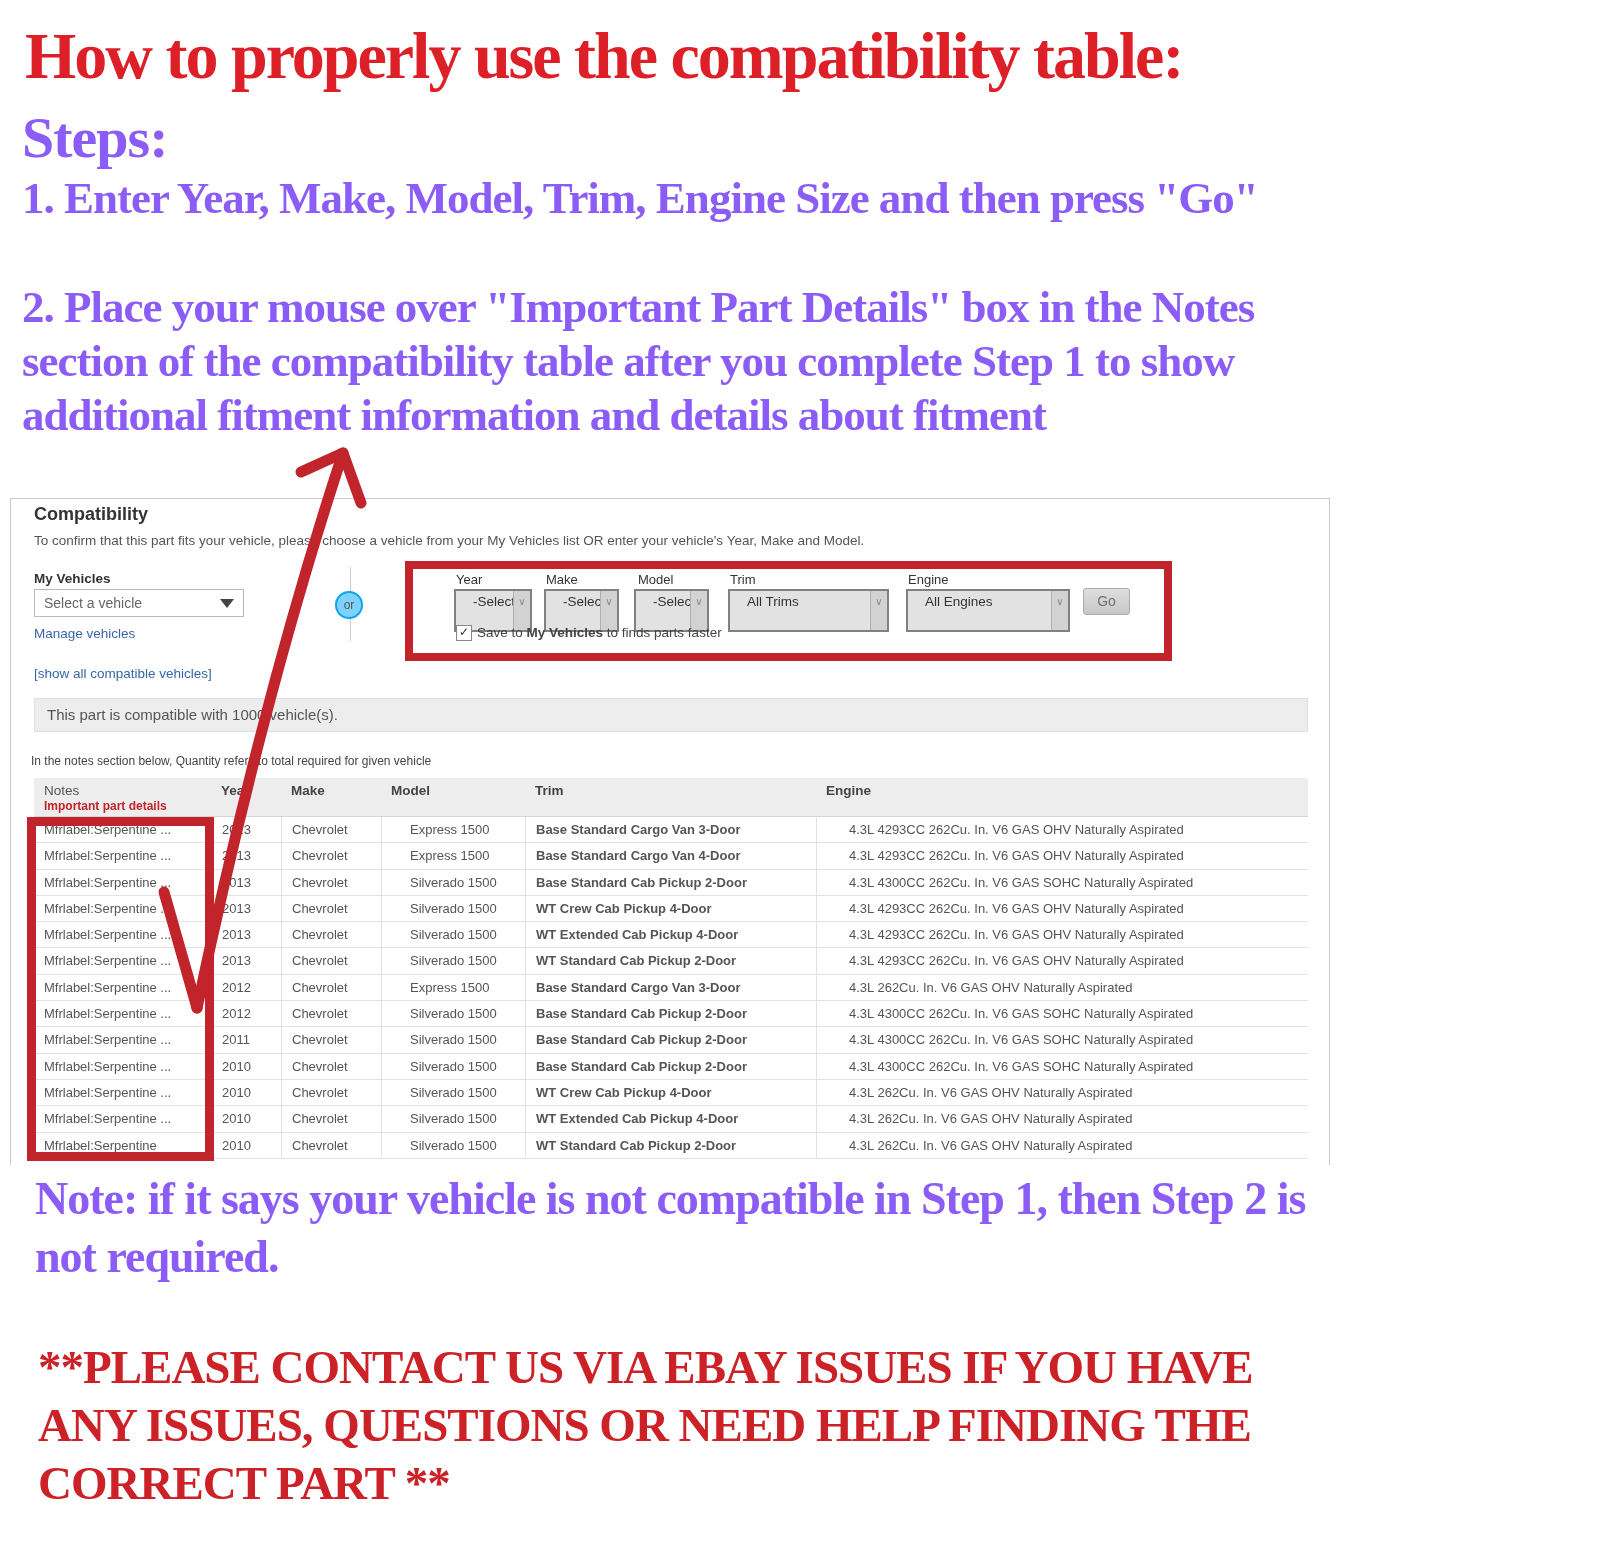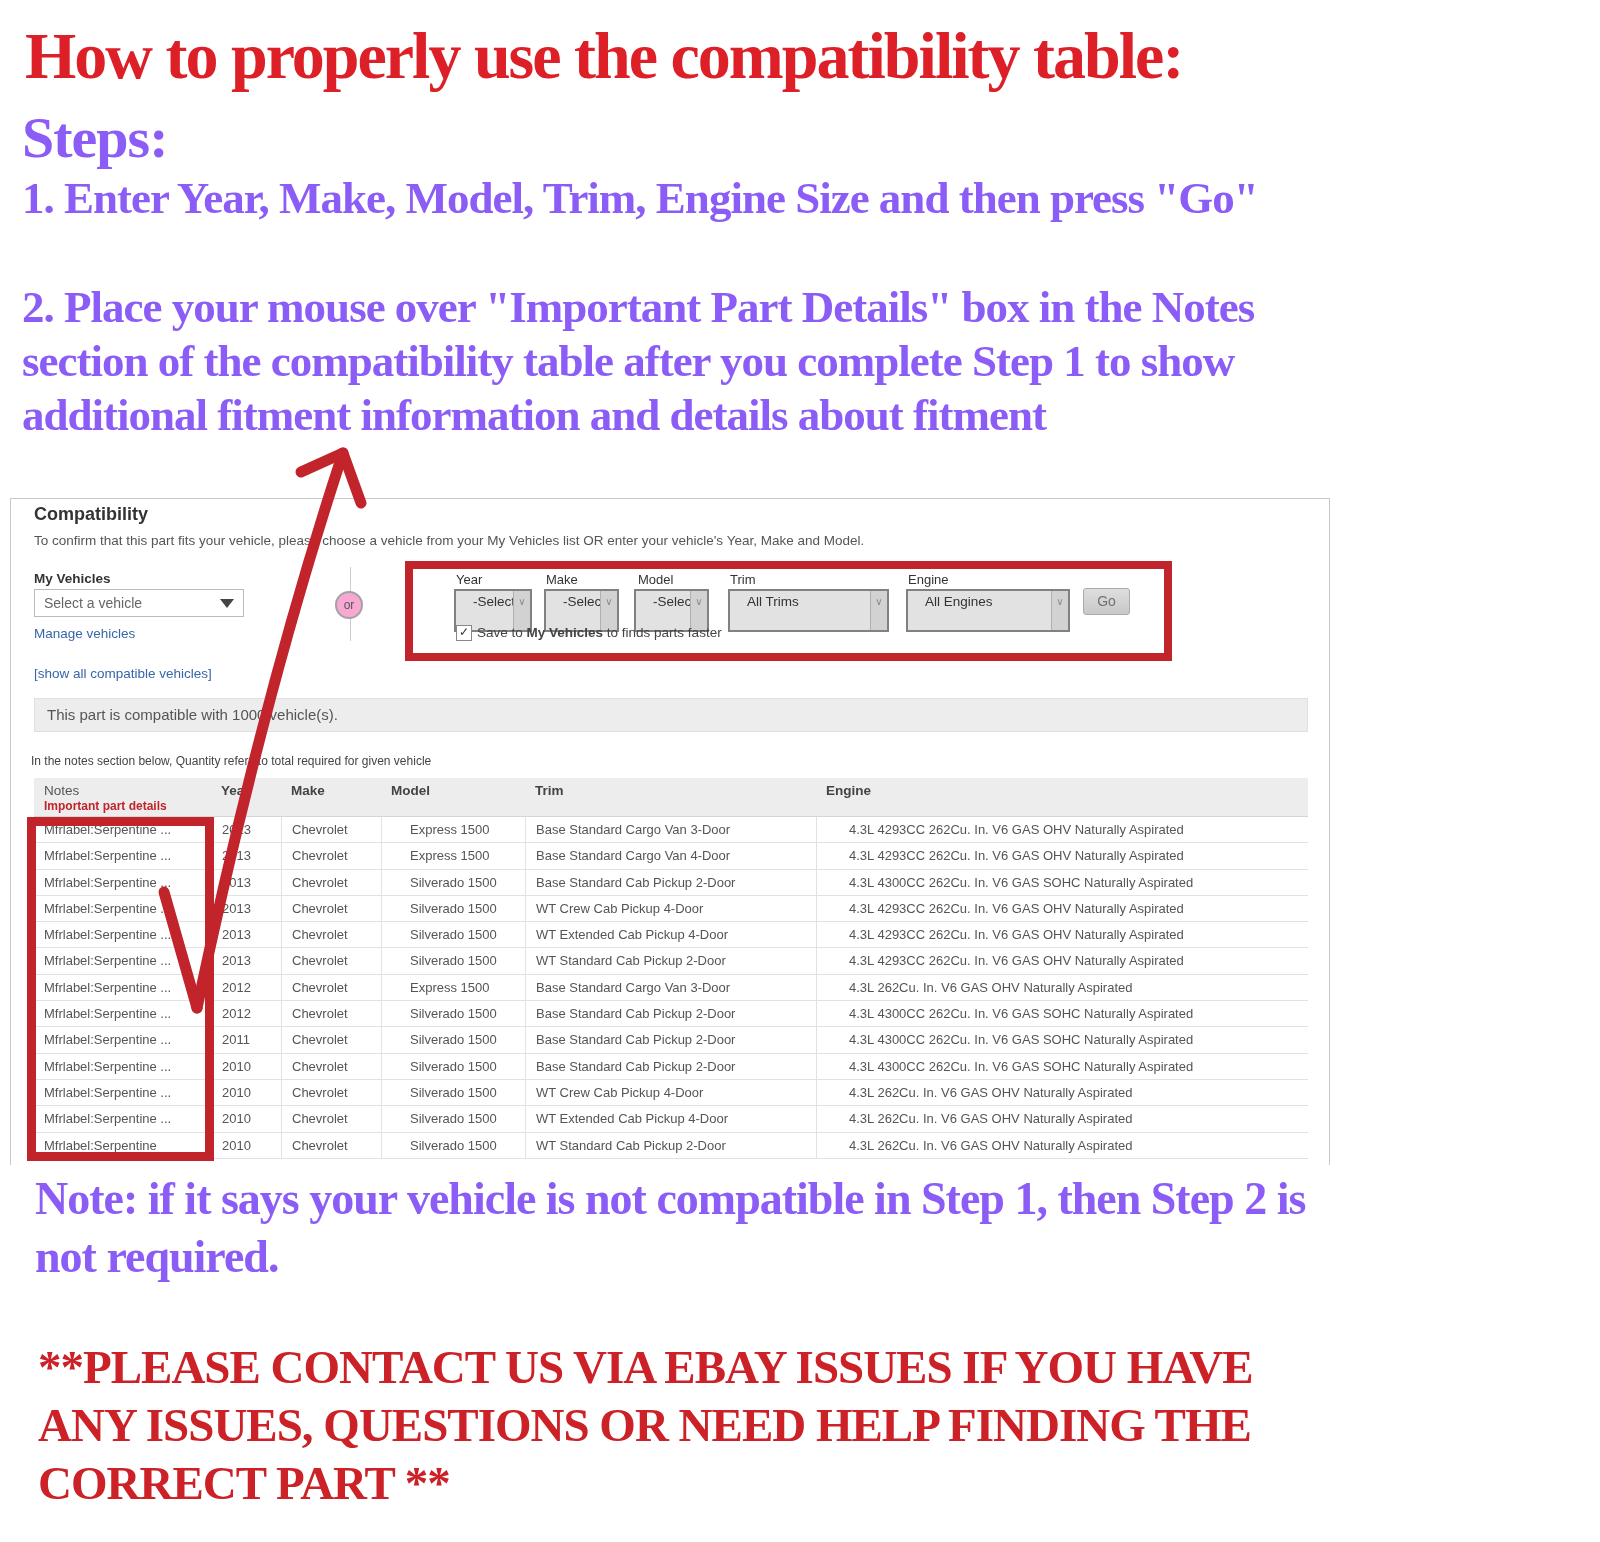--- a/index.html
+++ b/index.html
@@ -25,8 +25,8 @@
                border-right:7px solid transparent;border-top:9px solid #444;}
   .w-link{position:absolute;font-size:13.5px;color:#3666a8;cursor:pointer;}
   .or-line{position:absolute;left:339px;top:68px;width:1px;height:74px;background:#ccc;}
-  .or-circle{position:absolute;left:324px;top:92px;width:28px;height:28px;border-radius:50%;border:2px solid #a3a3a3;
-             background:#f9a8d4;box-sizing:border-box;text-align:center;line-height:24px;font-size:12px;color:#555;}
+  .or-circle{position:absolute;left:324px;top:92px;width:28px;height:28px;border-radius:50%;border:2px solid #0ea5e9;
+             background:#7dd3fc;box-sizing:border-box;text-align:center;line-height:24px;font-size:12px;color:#555;}
   
   .f-label{position:absolute;top:73px;font-size:13px;color:#333;}
   .mini-sel{position:absolute;top:90px;height:43px;border:2px solid #818181;background:#e2e2e2;box-sizing:border-box;

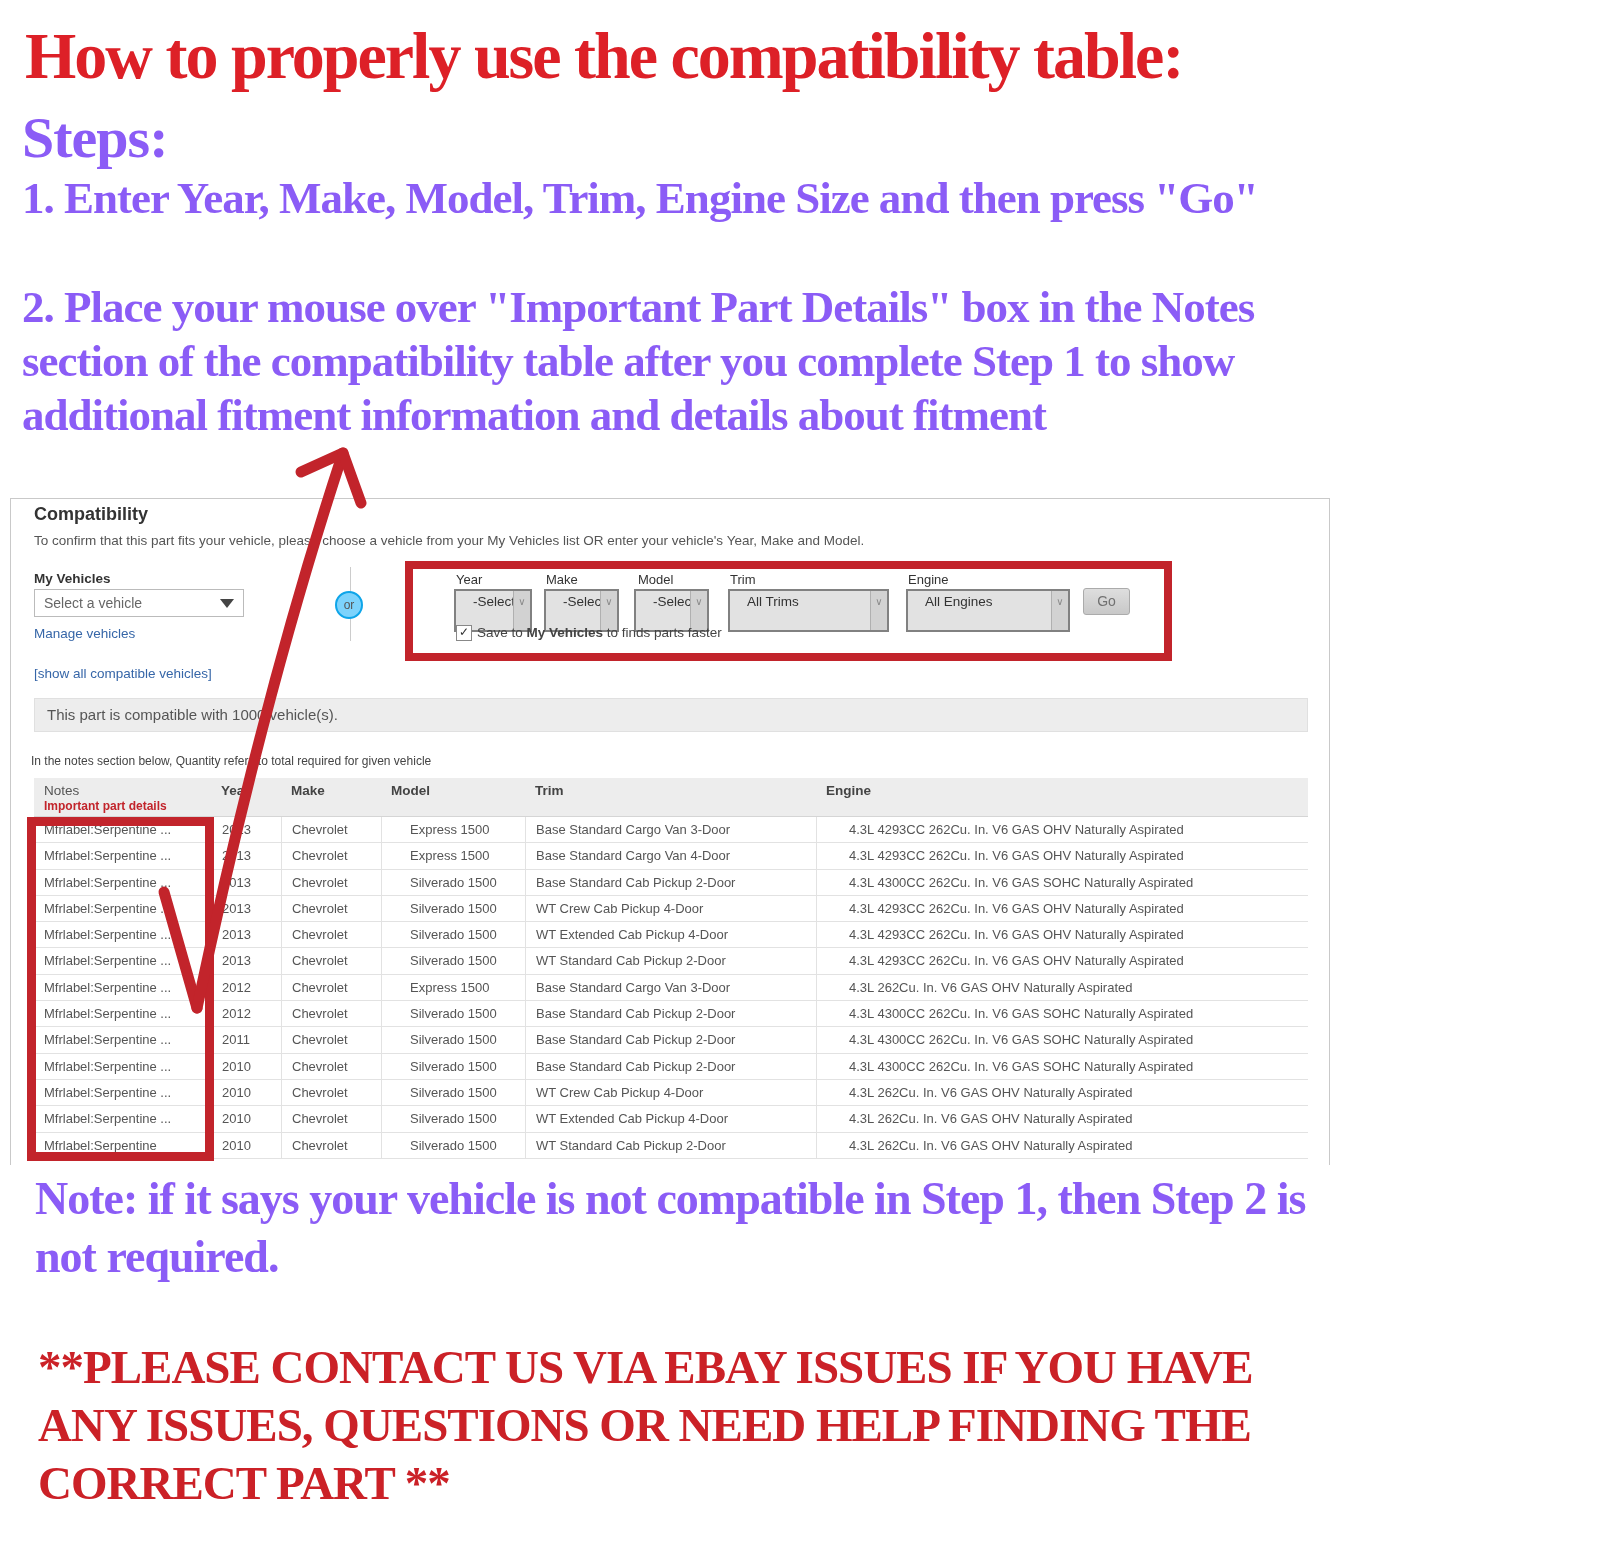--- a/index.html
+++ b/index.html
@@ -53,7 +53,7 @@
   .tcell{box-sizing:border-box;padding-left:10px;font-size:13px;color:#555;line-height:25px;
          white-space:nowrap;overflow:hidden;}
   .trow .tcell + .tcell{border-left:1px solid #e2e2e2;}
-  .c0{width:177px;} .c1{width:70px;} .c2{width:100px;} .c3{width:144px;padding-left:28px;} .c4{width:291px;} .c5{width:492px;padding-left:32px;}
+  .c0{width:177px;} .c1{width:70px;} .c2{width:100px;} .c3{width:144px;padding-left:28px;} .c4{width:291px;font-weight:bold;} .c5{width:492px;padding-left:32px;}
   
   .red-finder-box{position:absolute;left:405px;top:561px;width:767px;height:100px;border:8px solid #c2242b;
                   box-sizing:border-box;pointer-events:none;z-index:5;}

